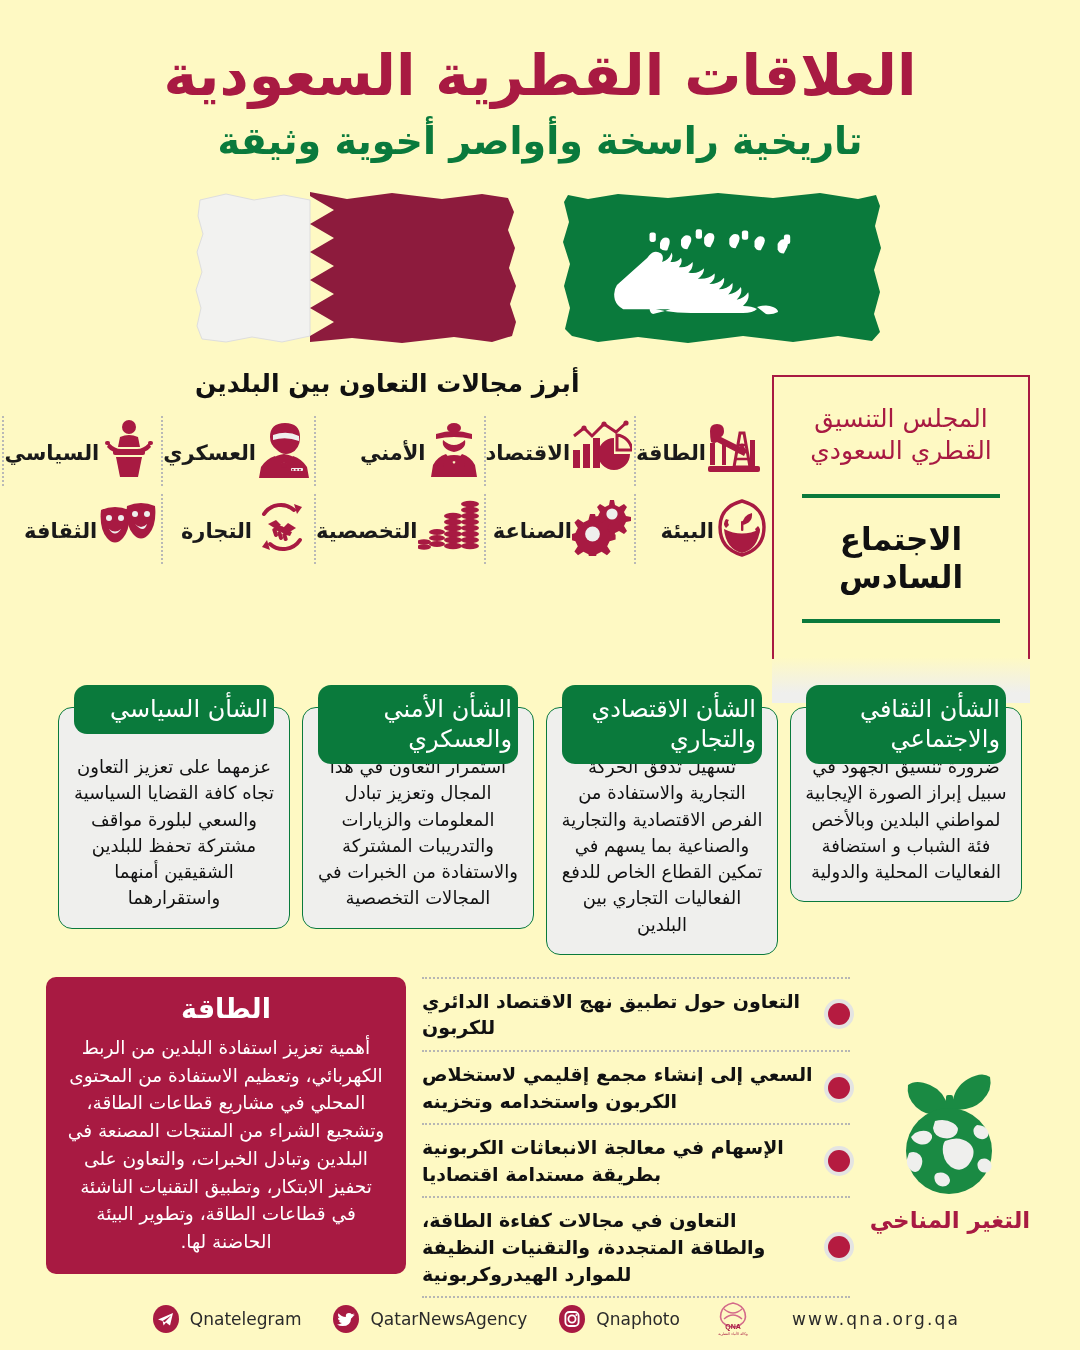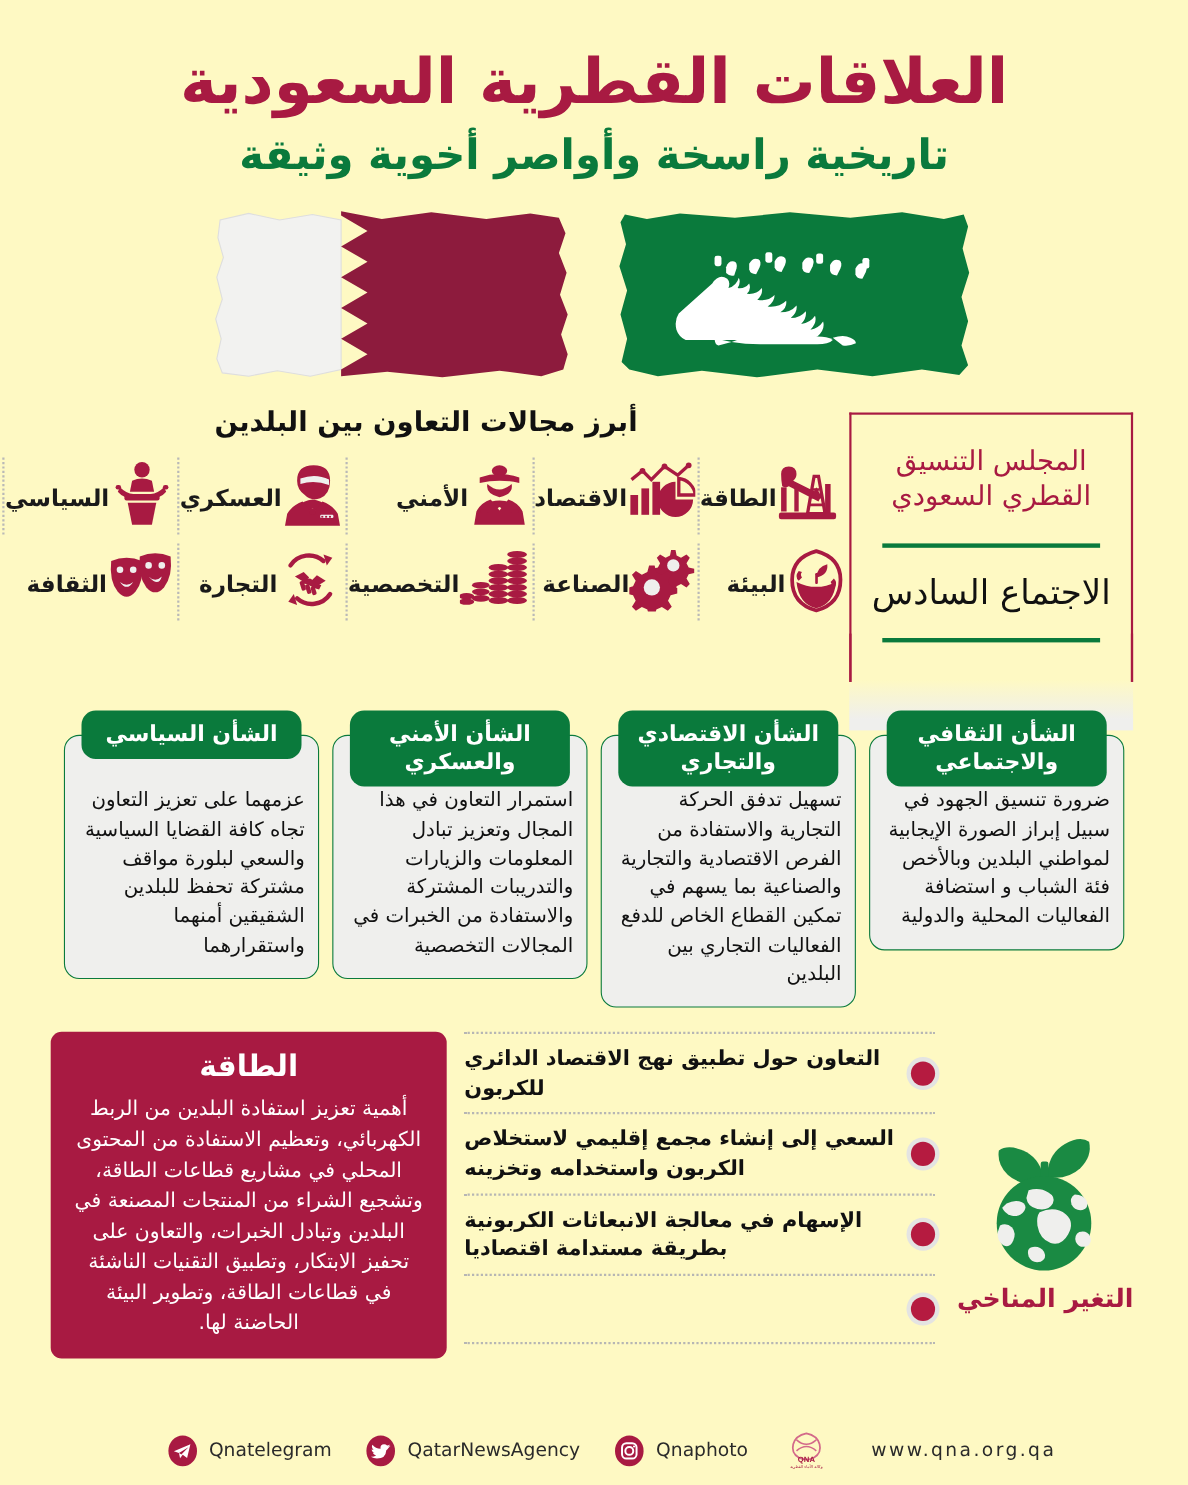--- a/index.html
+++ b/index.html
@@ -103,7 +103,7 @@
   .council-rule { height: 4px; background: #0a7a3c; margin: 26px 12px 22px; }
   .council-rule.bottom { margin: 22px 12px 6px; }
   .council-meeting {
-    font-size: 31px; font-weight: 400; color: #111; line-height: 1.25;
+    font-size: 31px; font-weight: 700; color: #111; line-height: 1.25;
   }
 
   

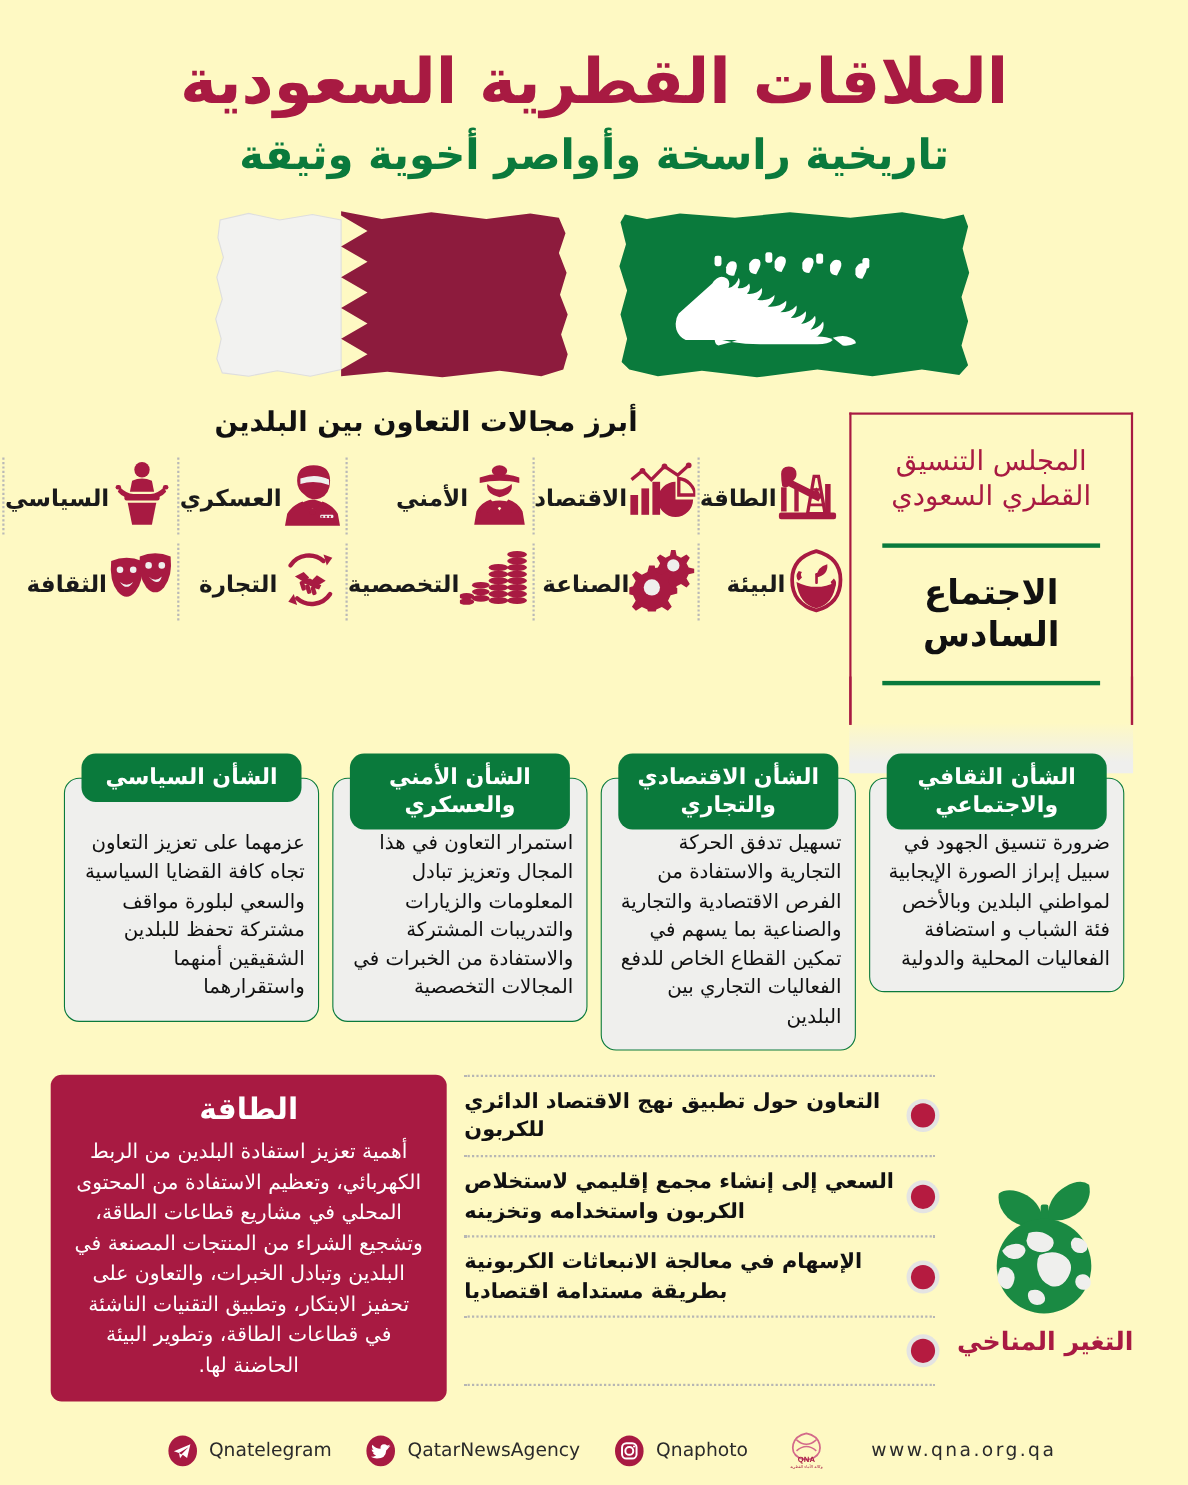--- a/index.html
+++ b/index.html
@@ -127,8 +127,8 @@
     background: #0a7a3c;
     border-radius: 13px;
     padding: 9px 6px 10px;
-    text-align: center;
-    color: #fff; font-size: 20px; font-weight: 700; line-height: 1.25;
+    text-align: right;
+    color: #fff; font-size: 24px; font-weight: 400; line-height: 1.25;
     z-index: 2;
   }
   .card-text {

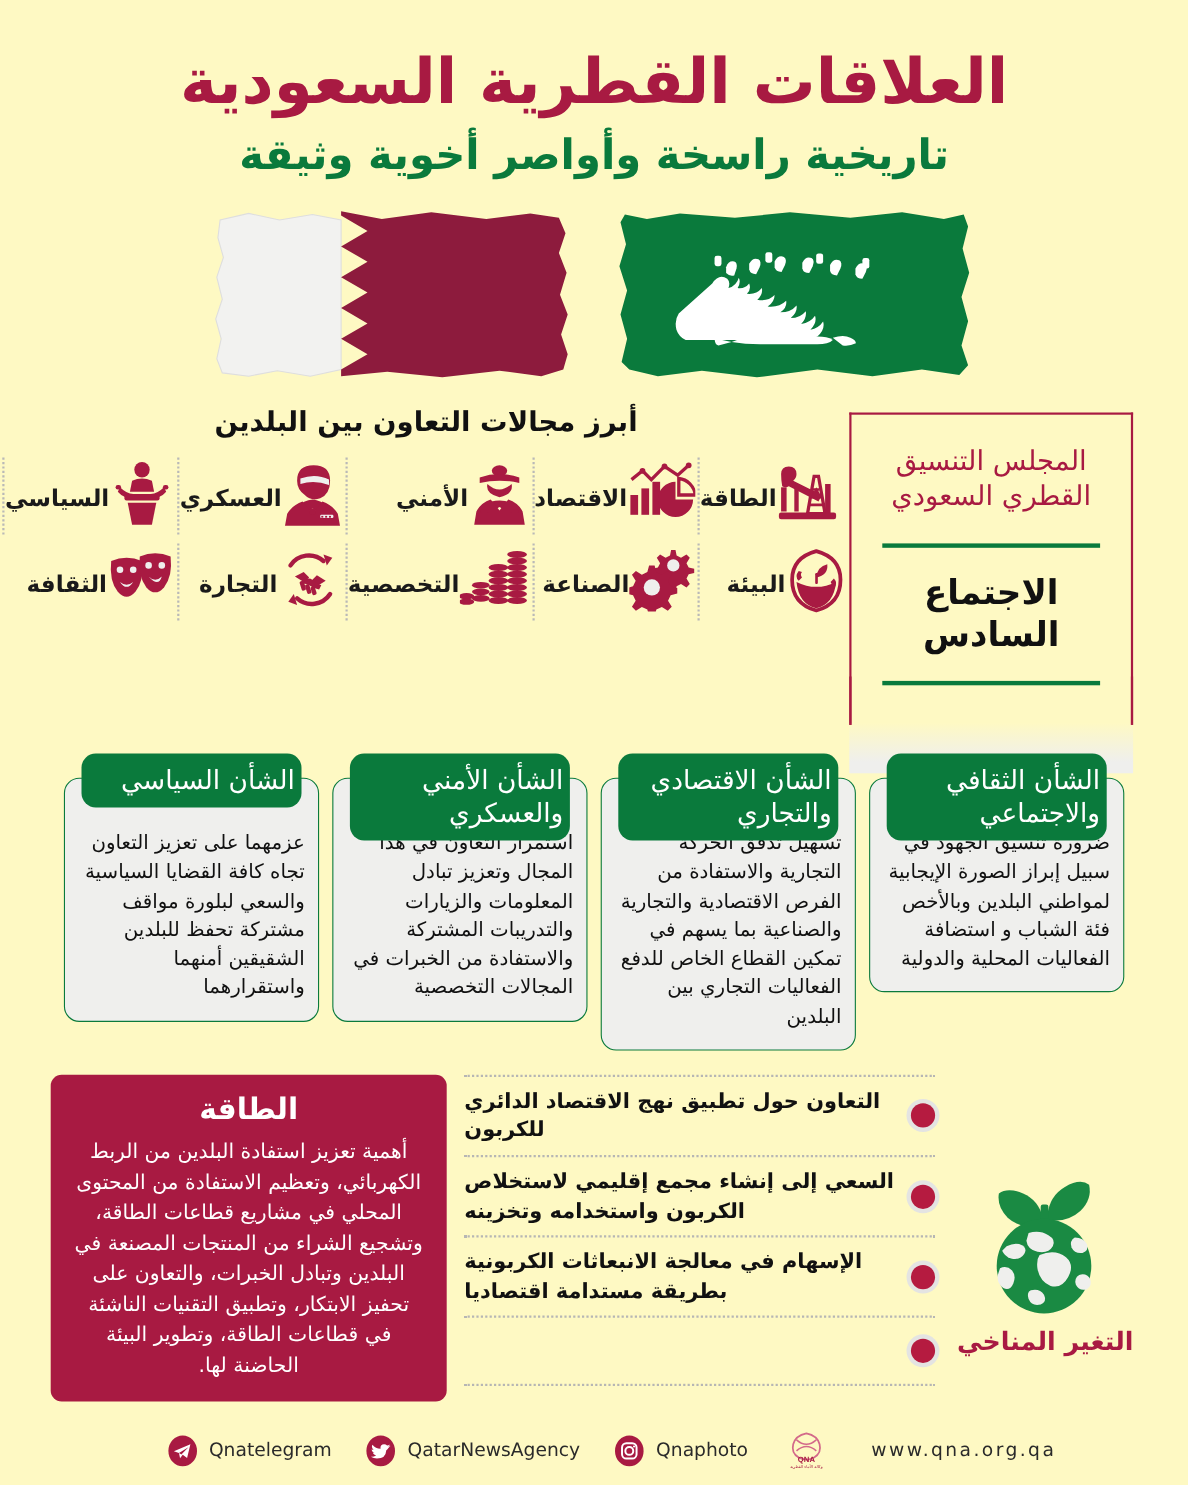--- a/index.html
+++ b/index.html
@@ -120,6 +120,7 @@
     background: #efefed;
     padding: 46px 12px 16px;
     min-height: 190px;
+    text-align: center;
   }
   .card-tab {
     position: absolute;

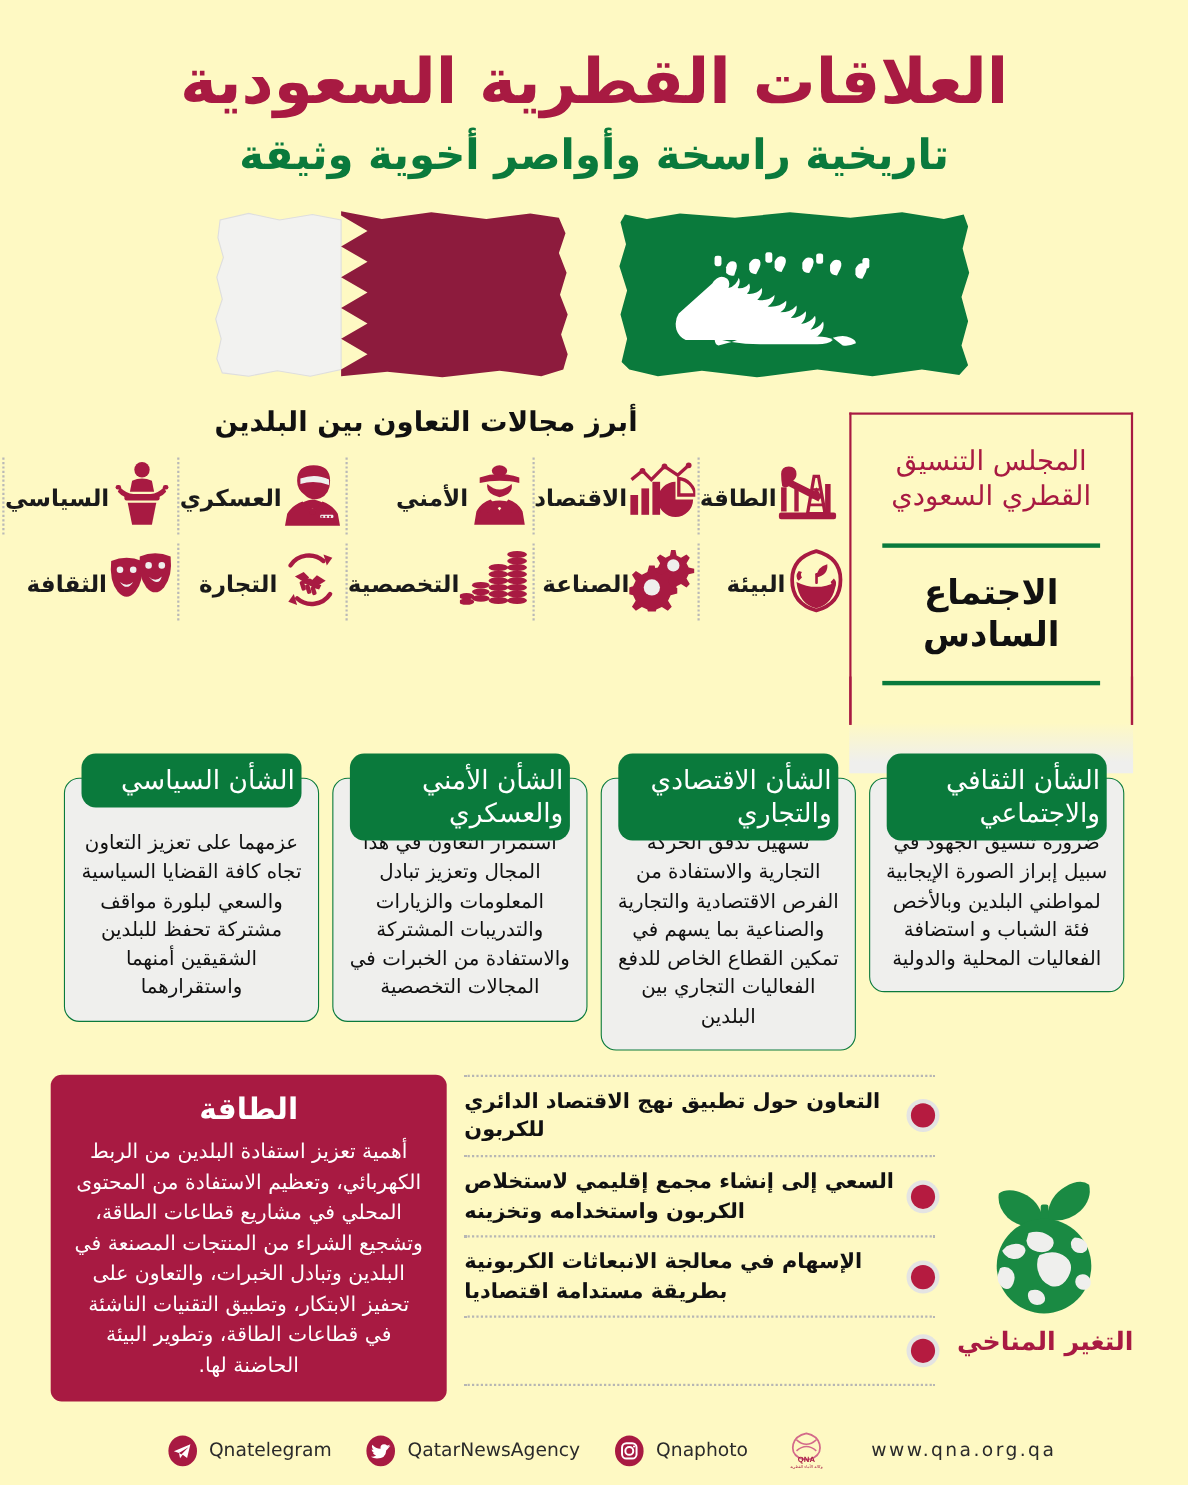--- a/index.html
+++ b/index.html
@@ -530,6 +530,7 @@
       </div>
       <div class="bullet-row">
         <span class="bullet-dot"></span>
+        <span class="bullet-text">التعاون في مجالات كفاءة الطاقة، والطاقة المتجددة، والتقنيات النظيفة للموارد الهيدروكربونية</span>
       </div>
     </div>
 

